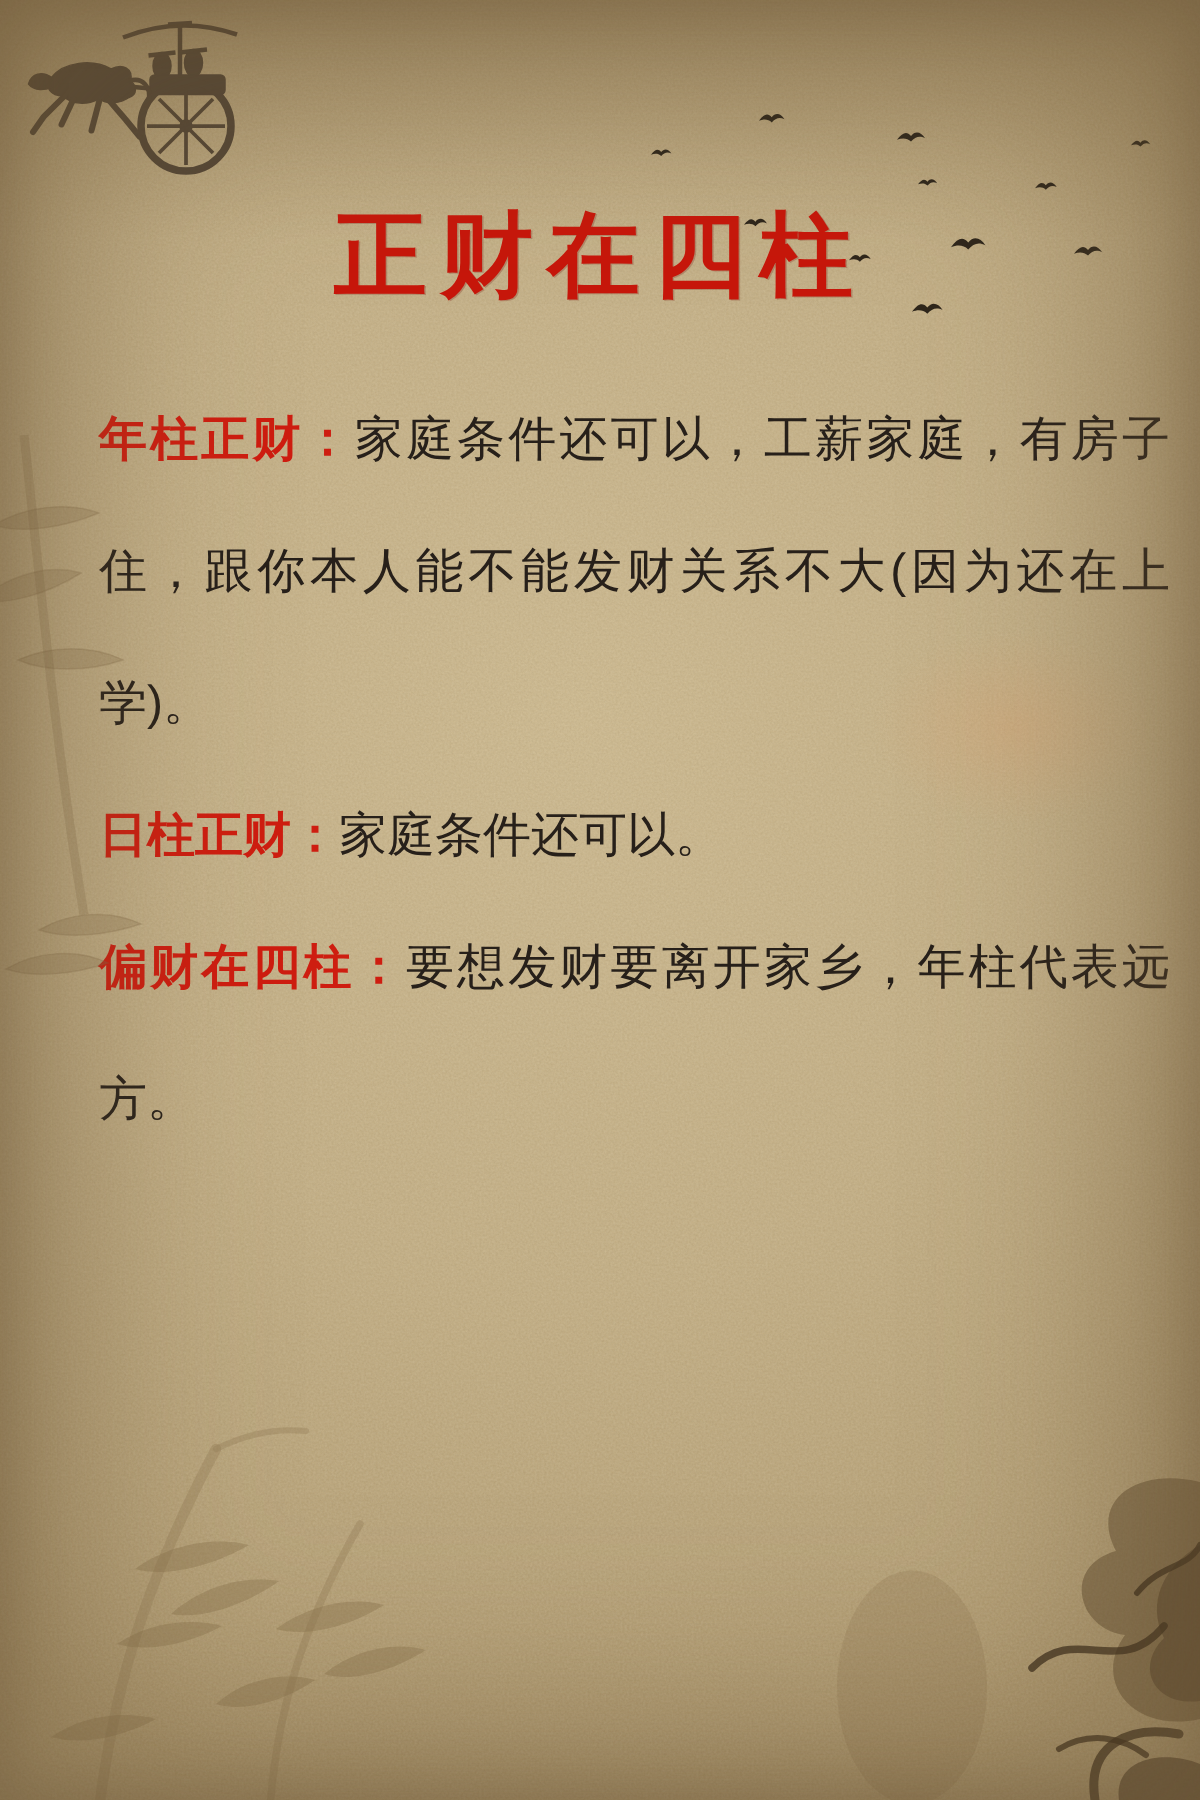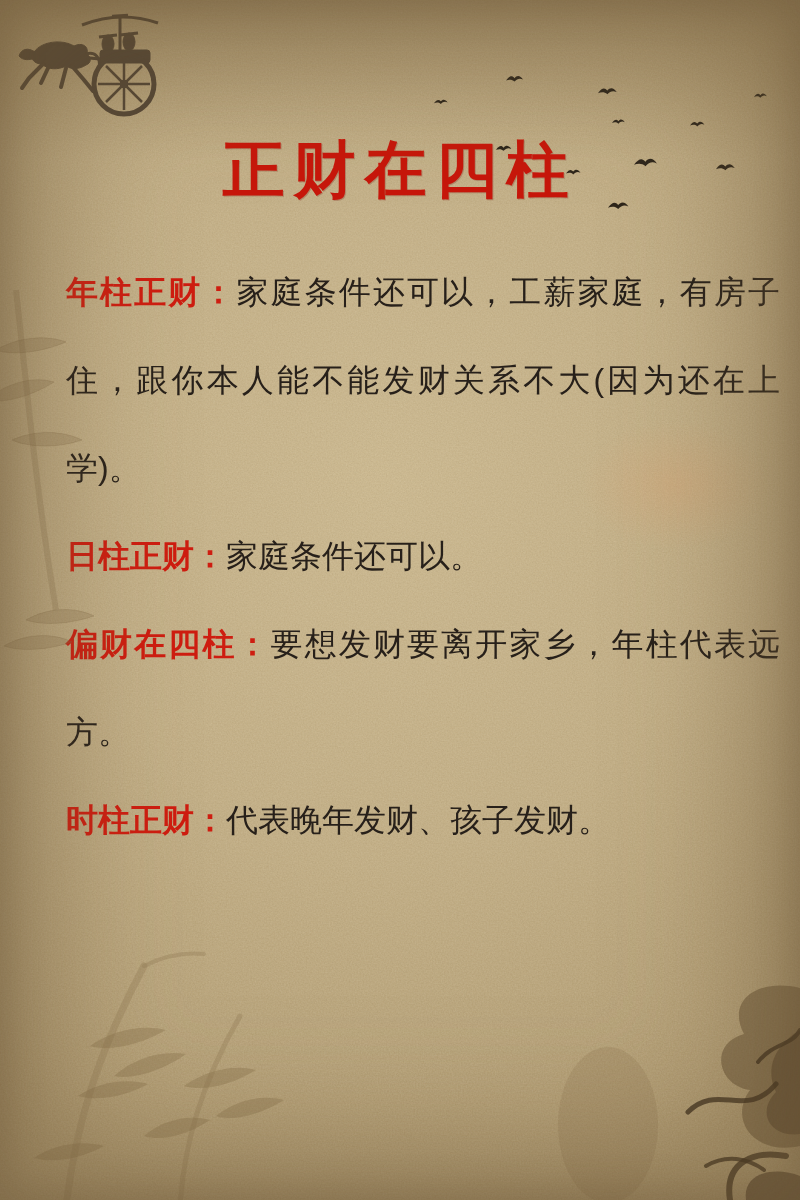--- a/index.html
+++ b/index.html
@@ -131,7 +131,6 @@
     <p><span class="lbl">年柱正财：</span><span>家庭条件还可以，工薪家庭，有房子住，跟你本人能不能发财关系不大(因为还在上学)。</span></p>
     <p><span class="lbl">日柱正财：</span><span>家庭条件还可以。</span></p>
     <p><span class="lbl">偏财在四柱：</span><span>要想发财要离开家乡，年柱代表远方。</span></p>
-    <p><span class="lbl">时柱正财：</span><span>代表晚年发财、孩子发财。</span></p>
   </div>
 
   <svg class="deco bamboo-left" width="110" height="400" viewBox="0 0 110 400" xmlns="http://www.w3.org/2000/svg">

